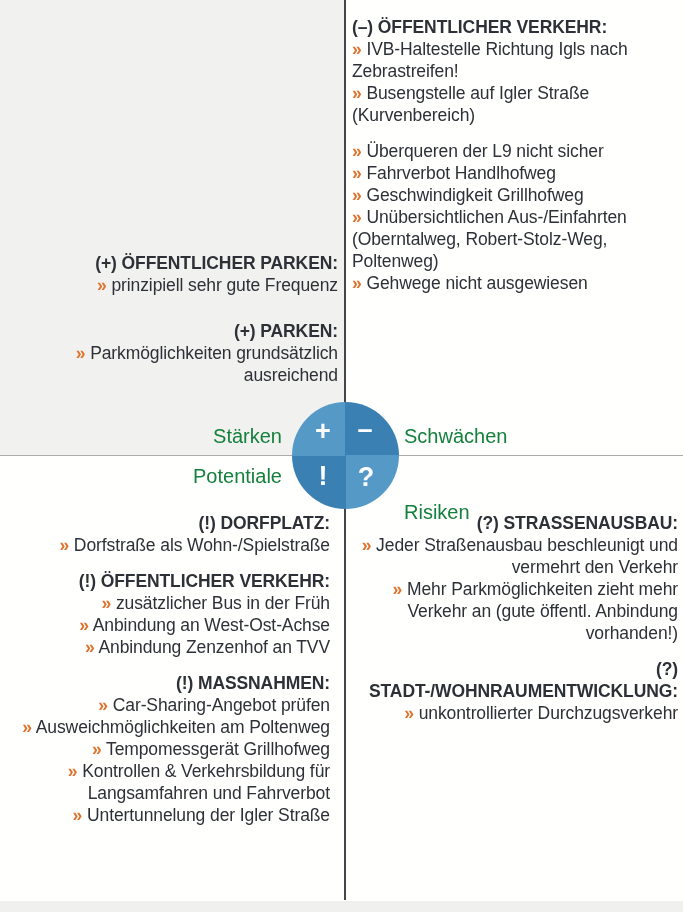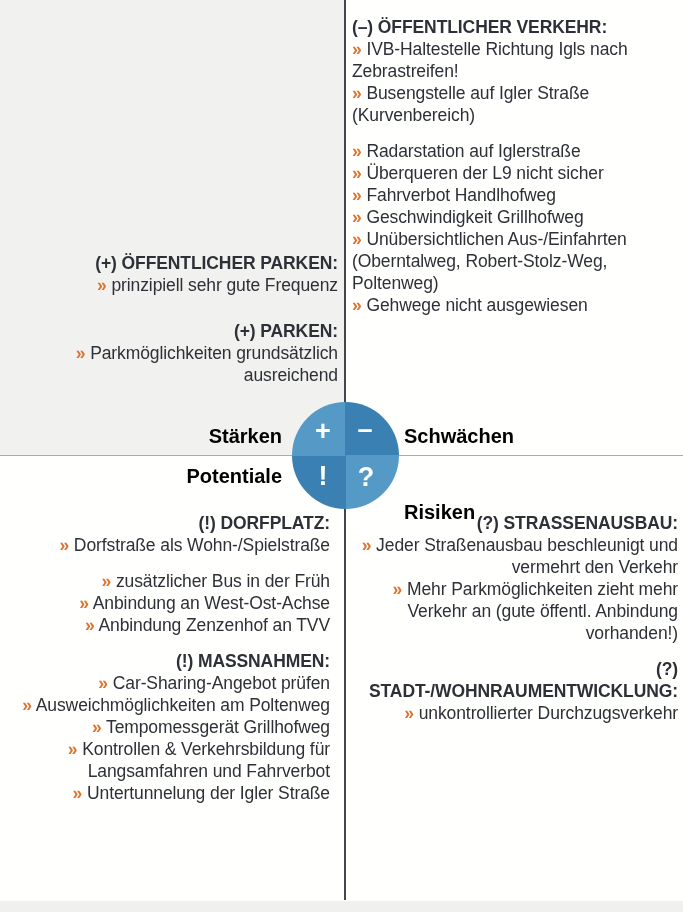--- a/index.html
+++ b/index.html
@@ -102,7 +102,6 @@
         <div class="bullet-item"><span class="bullet">»</span> Busengstelle auf Igler Straße (Kurvenbereich)</div>
       </div>
       <div class="block">
-        <div class="bullet-item"><span class="bullet">»</span> Radarstation auf Iglerstraße</div>
         <div class="bullet-item"><span class="bullet">»</span> Überqueren der L9 nicht sicher</div>
         <div class="bullet-item"><span class="bullet">»</span> Fahrverbot Handlhofweg</div>
         <div class="bullet-item"><span class="bullet">»</span> Geschwindigkeit Grillhofweg</div>

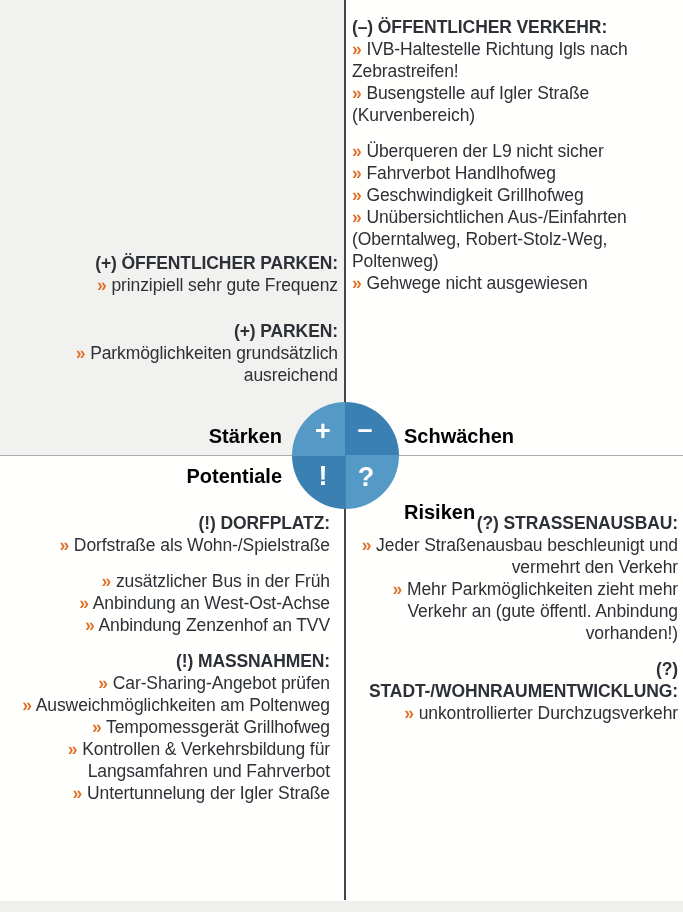--- a/index.html
+++ b/index.html
@@ -66,9 +66,8 @@
     position: absolute;
     font-size: 20px;
     line-height: 24px;
-    color: #000000;
+    color: #15803d;
     white-space: nowrap;
-    font-weight: bold;
   }
   .lbl-staerken   { right: 401px; top: 424px; }
   .lbl-schwaechen { left: 404px;  top: 424px; }

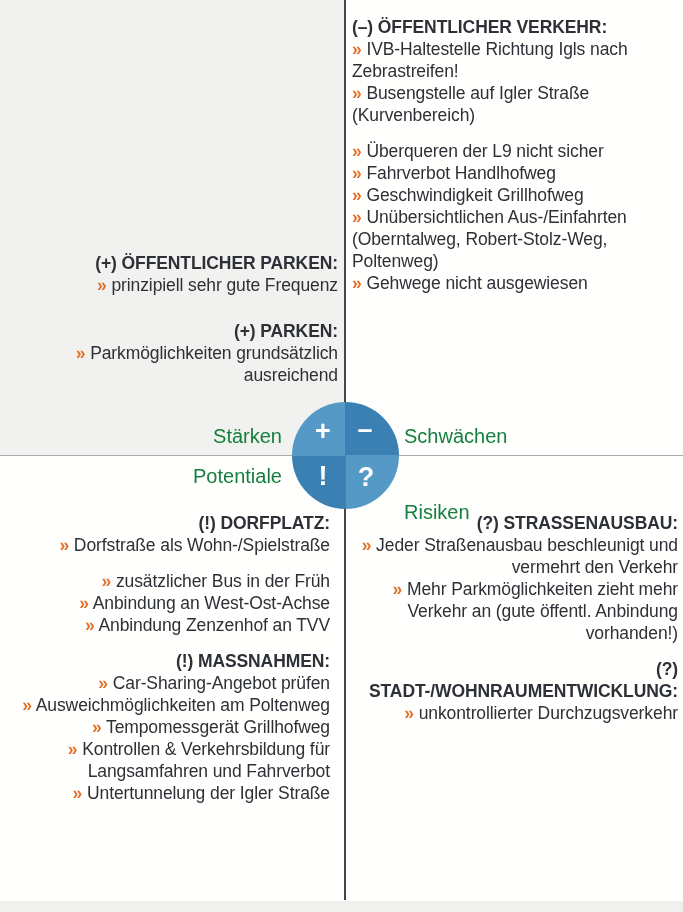--- a/index.html
+++ b/index.html
@@ -114,6 +114,7 @@
         <div class="bullet-item"><span class="bullet">»</span> Dorfstraße als Wohn-/Spielstraße</div>
       </div>
       <div class="block">
+        <div class="block-heading">(!) ÖFFENTLICHER VERKEHR:</div>
         <div class="bullet-item"><span class="bullet">»</span> zusätzlicher Bus in der Früh</div>
         <div class="bullet-item"><span class="bullet">»</span> Anbindung an West-Ost-Achse</div>
         <div class="bullet-item"><span class="bullet">»</span> Anbindung Zenzenhof an TVV</div>

